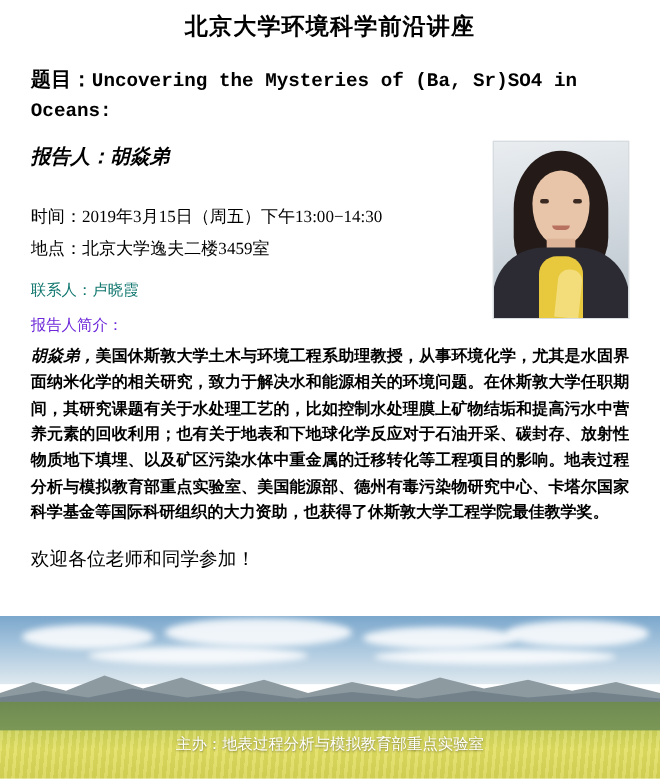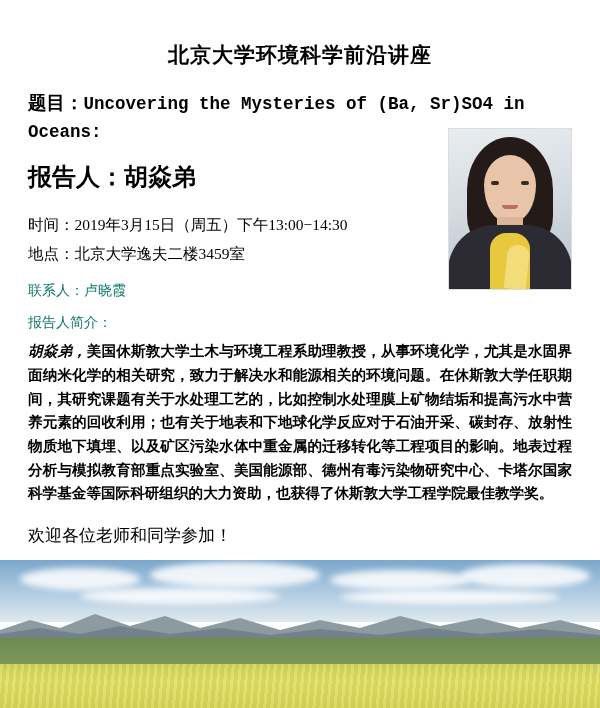--- a/index.html
+++ b/index.html
@@ -23,7 +23,7 @@
   }
   .content {
     position: relative;
-    padding: 37px 28px 0 28px;
+    padding: 6px 28px 0 28px;
     z-index: 3;
   }
   .title {

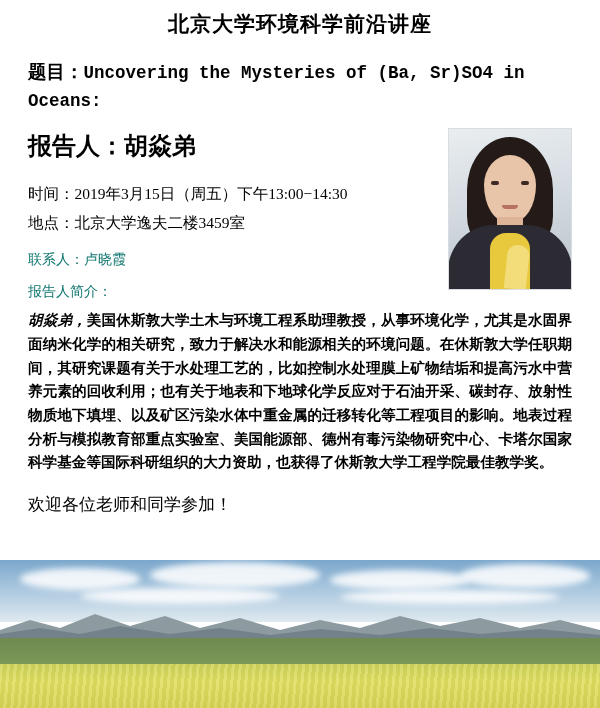--- a/index.html
+++ b/index.html
@@ -49,10 +49,11 @@
     display: block;
   }
   .speaker-line {
-    font-size: 24px;
-    font-weight: bold;
-    margin: 10px 0 18px 0;
-    color: #000;
+    font-size: 18px;
+    font-weight: bold;
+    margin: 10px 0 30px 0;
+    color: #000;
+    font-style: italic;
   }
   .info-row {
     font-size: 15.5px;

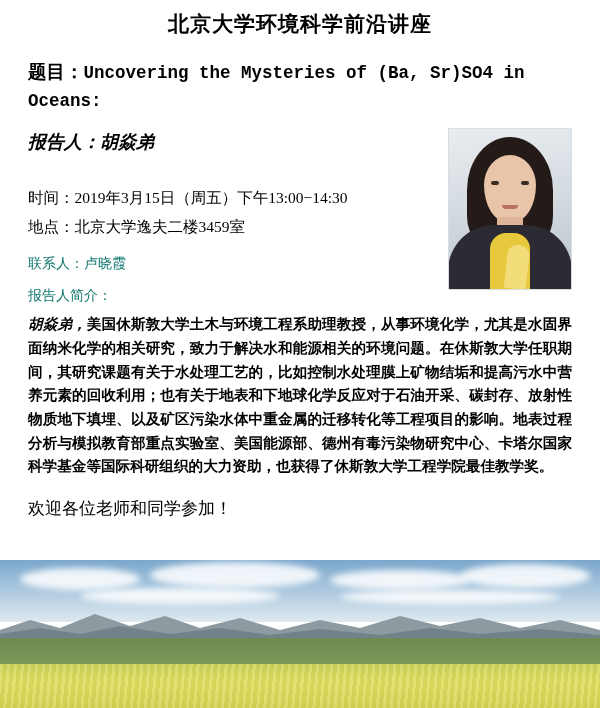--- a/index.html
+++ b/index.html
@@ -70,7 +70,7 @@
     font-size: 14px;
     margin-top: 14px;
     margin-bottom: 8px;
-    color: #0f766e;
+    color: #6d28d9;
   }
   .bio-text {
     font-size: 14.6px;

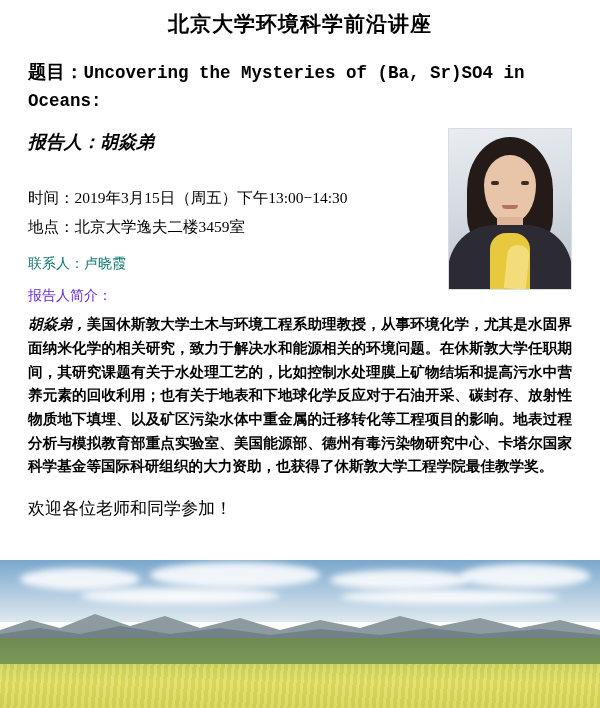--- a/index.html
+++ b/index.html
@@ -277,6 +277,7 @@
     <div class="field-green"></div>
     <div class="field-yellow"></div>
     <div class="footer-text">
+      <div>主办：地表过程分析与模拟教育部重点实验室</div>
     </div>
   </div>
 

